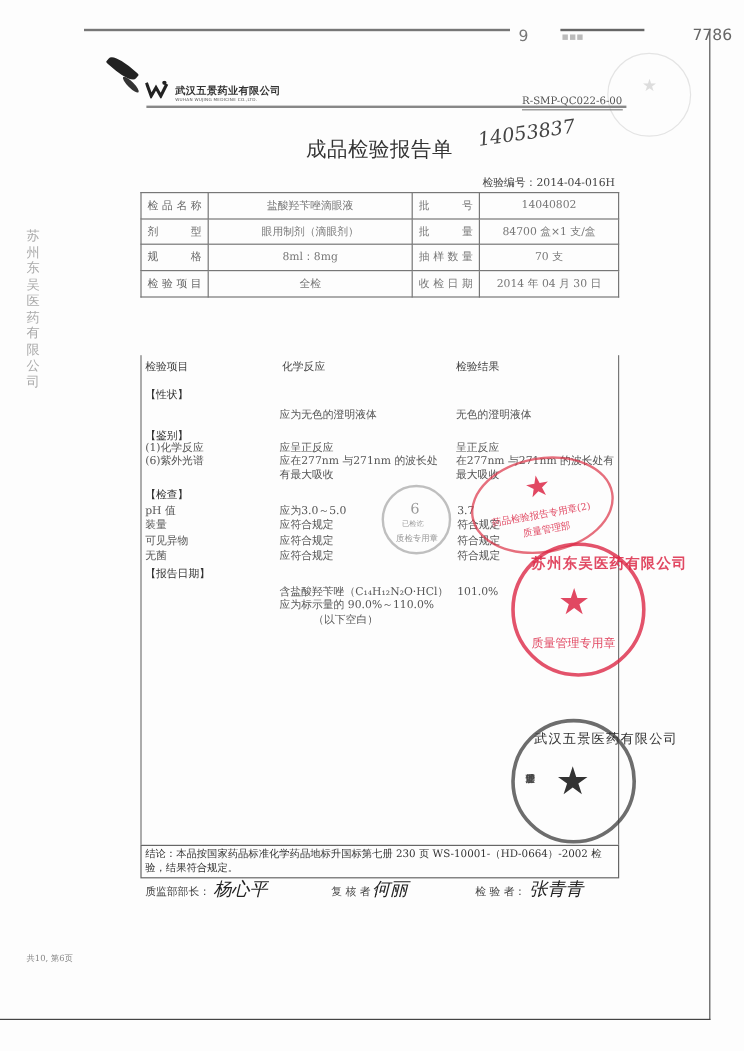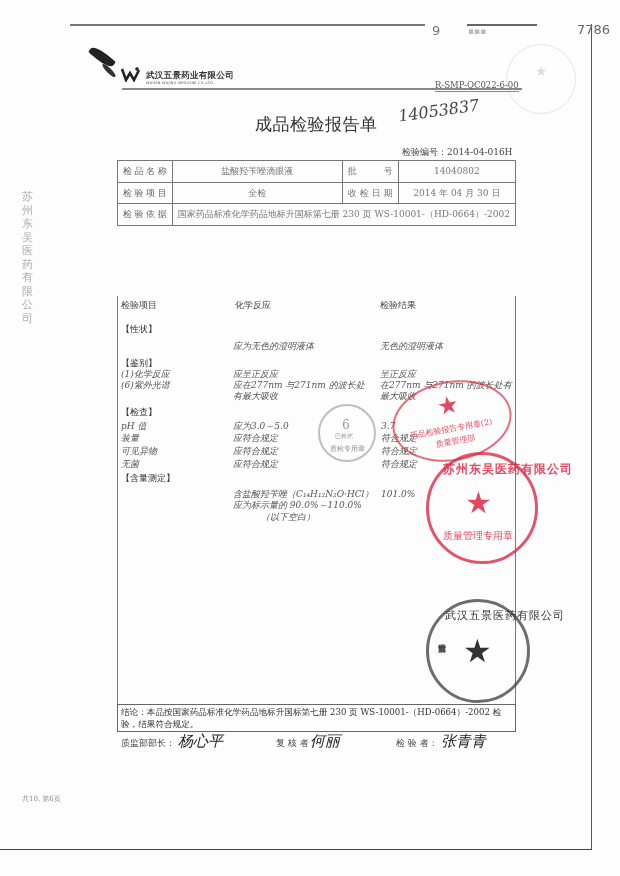--- a/index.html
+++ b/index.html
@@ -116,6 +116,12 @@
     <td class="val2">14040802</td>
   </tr>
   <tr>
+    <td class="lbl">剂　　型</td>
+    <td class="val">眼用制剂（滴眼剂）</td>
+    <td class="lbl2">批　　量</td>
+    <td class="val2">84700 盒×1 支/盒</td>
+  </tr>
+  <tr>
     <td class="lbl">检验项目</td>
     <td class="val">全检</td>
     <td class="lbl2">收检日期</td>

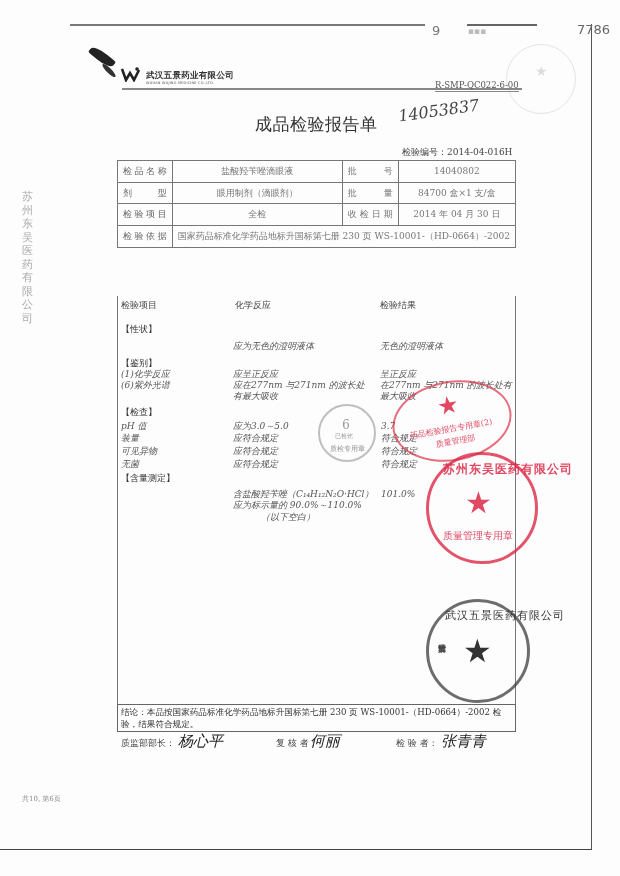--- a/index.html
+++ b/index.html
@@ -122,6 +122,12 @@
     <td class="val2">84700 盒×1 支/盒</td>
   </tr>
   <tr>
+    <td class="lbl">规　　格</td>
+    <td class="val">8ml：8mg</td>
+    <td class="lbl2">抽样数量</td>
+    <td class="val2">70 支</td>
+  </tr>
+  <tr>
     <td class="lbl">检验项目</td>
     <td class="val">全检</td>
     <td class="lbl2">收检日期</td>

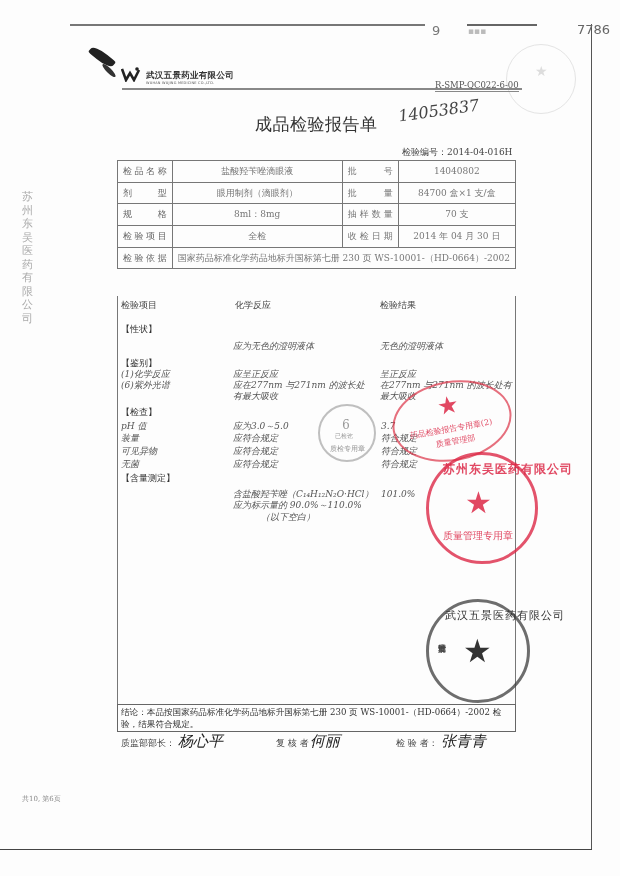--- a/index.html
+++ b/index.html
@@ -133,10 +133,6 @@
     <td class="lbl2">收检日期</td>
     <td class="val2">2014 年 04 月 30 日</td>
   </tr>
-  <tr>
-    <td class="lbl">检验依据</td>
-    <td colspan="3" class="val">国家药品标准化学药品地标升国标第七册 230 页 WS-10001-（HD-0664）-2002</td>
-  </tr>
 </tbody>
   </table>
 

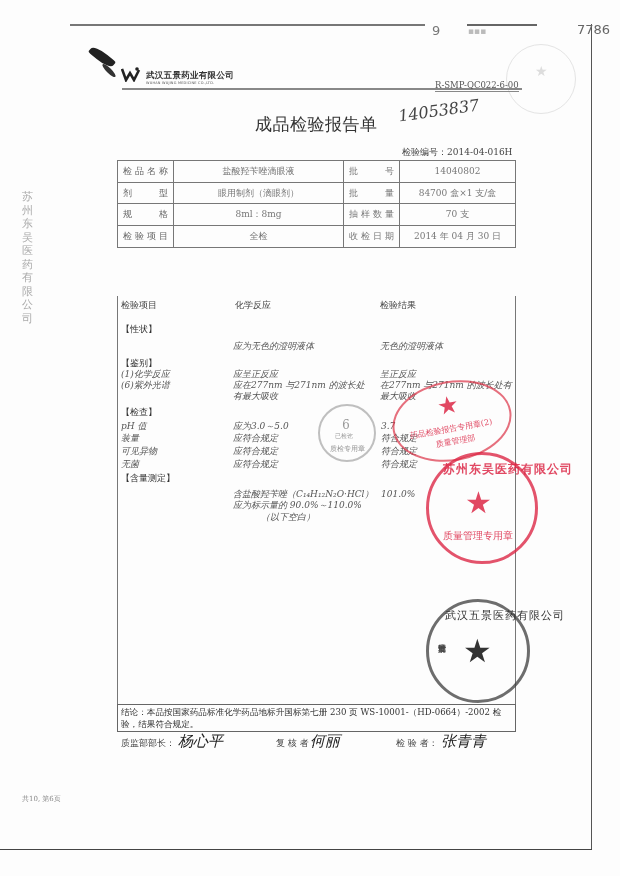--- a/index.html
+++ b/index.html
@@ -51,7 +51,7 @@
     .body-box { left: 117px; top: 296px; width: 399px; height: 408px; border-left: 1px solid #777; border-right: 1px solid #777; }
     .col-head { top: 299px; font-size: 9px; color: #444; }
     .section { font-size: 9px; color: #333; }
-    .row-txt { font-size: 9px; color: #555; line-height: 11px; font-style: italic; }
+    .row-txt { font-size: 9px; color: #555; line-height: 11px; }
 
     
     .concl-box { left: 117px; top: 704px; width: 399px; height: 28px; border: 1px solid #666; }

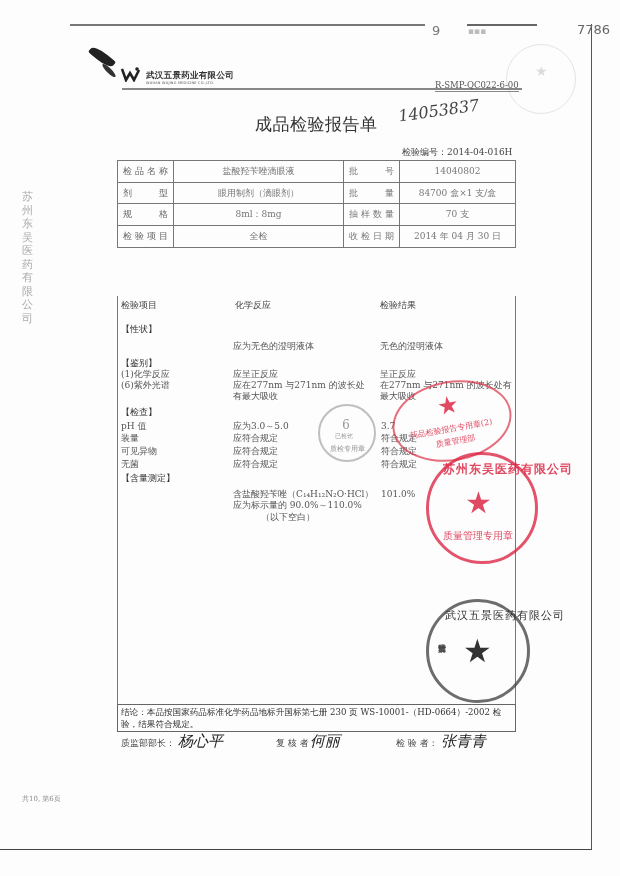--- a/index.html
+++ b/index.html
@@ -170,7 +170,7 @@
 <div class="abs row-txt" style="left:233px; top:459px">应符合规定</div>
 <div class="abs row-txt" style="left:381px; top:459px">符合规定</div>
 
-<div class="abs section" style="left:121px; top:472px">【含量测定】</div>
+<div class="abs section" style="left:121px; top:472px">【报告日期】</div>
 <div class="abs row-txt" style="left:233px; top:489px">含盐酸羟苄唑（C₁₄H₁₂N₂O·HCl）</div>
 <div class="abs row-txt" style="left:233px; top:500px">应为标示量的 90.0%～110.0%</div>
 <div class="abs row-txt" style="left:381px; top:489px">101.0%</div>

